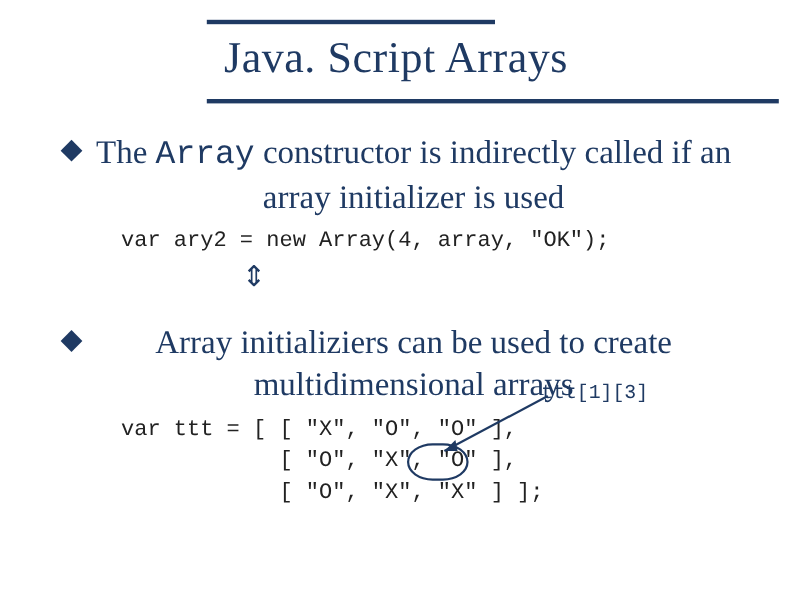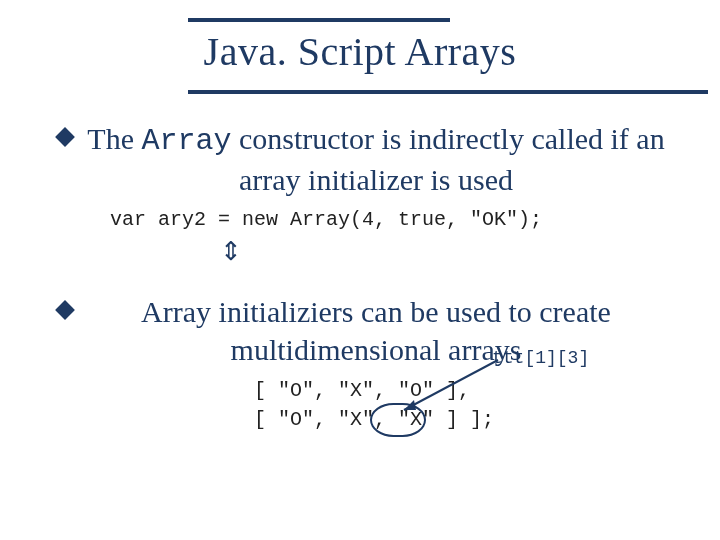--- a/index.html
+++ b/index.html
@@ -146,7 +146,7 @@
       </span>
     </div>
 
-    <div class="code-block">var ary2 = new Array(4, true, "OK");</div>
+    <div class="code-block">var ary2 = new Array(4, array, "OK");</div>
 
     <div class="equiv-arrow">⇕</div>
 

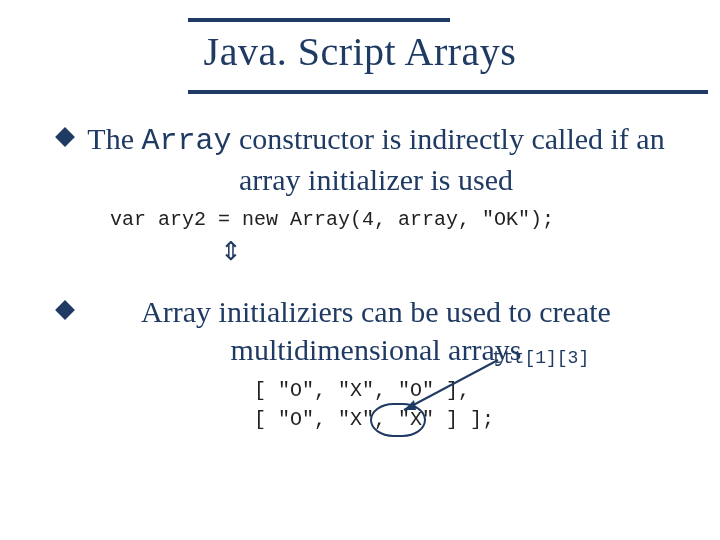--- a/index.html
+++ b/index.html
@@ -163,6 +163,7 @@
         <polygon points="6,52 16,42 18,52" fill="#1f3a63"></polygon>
       </svg>
       <div class="circle-mark"></div>
+      <div class="ttt-code">var ttt = [ [ "X", "O", "O" ],</div>
       <div class="ttt-code">            [ "O", "X", "O" ],</div>
       <div class="ttt-code">            [ "O", "X", "X" ] ];</div>
     </div>

